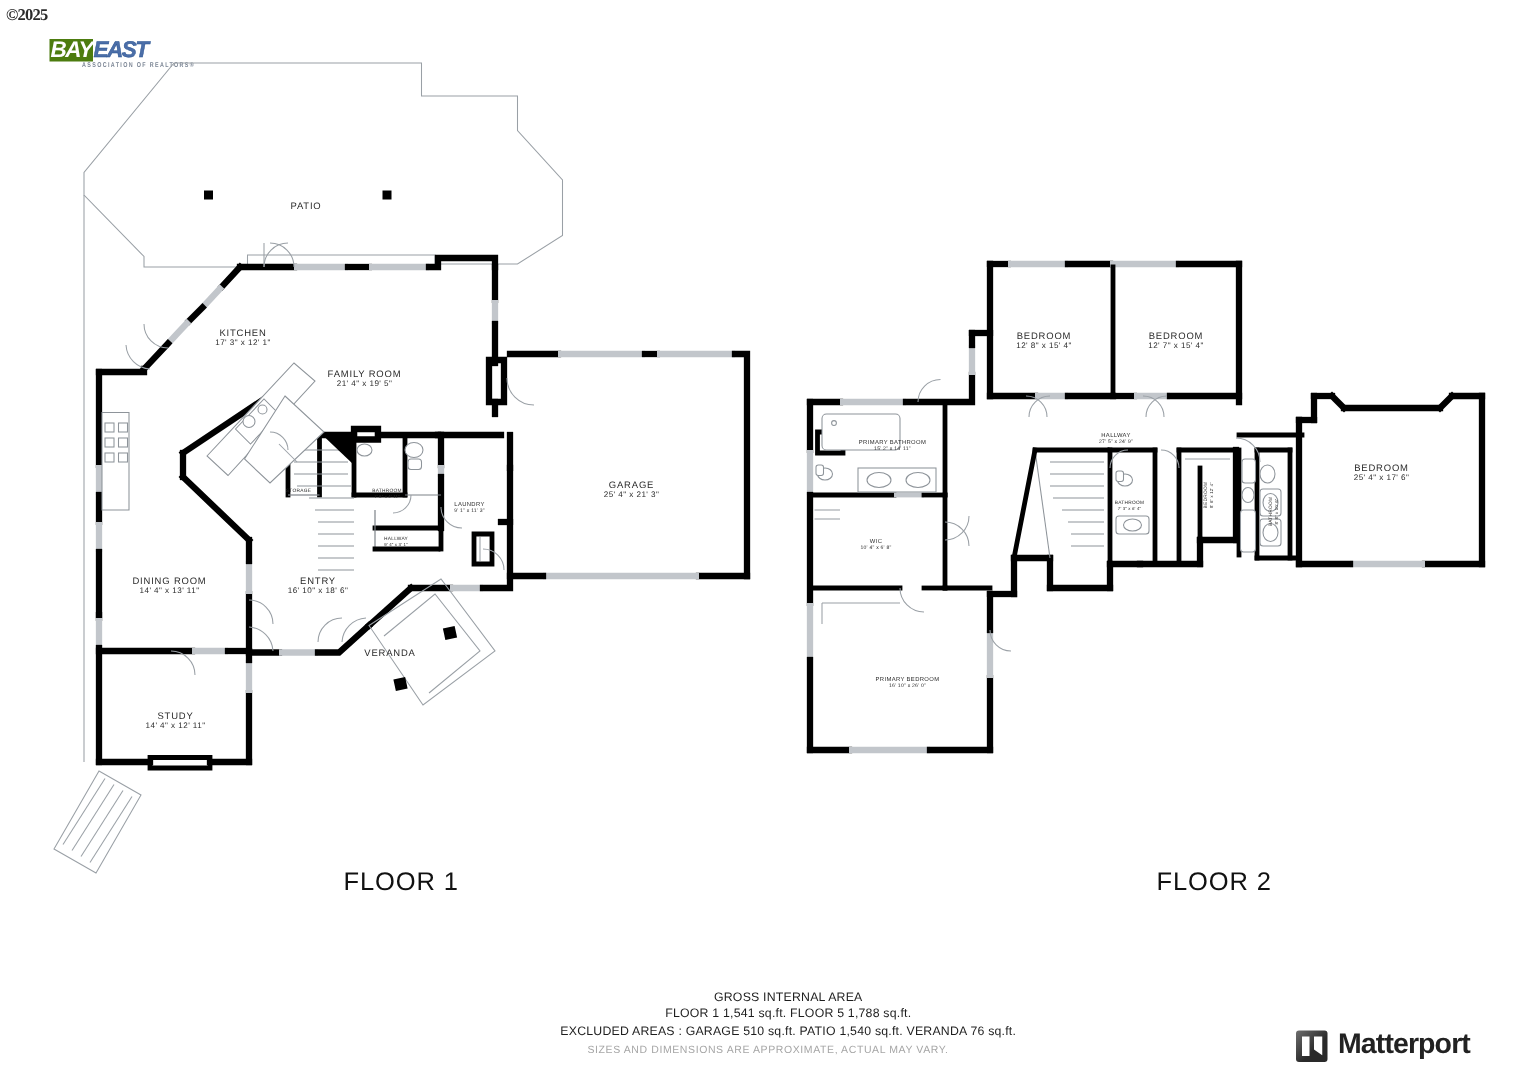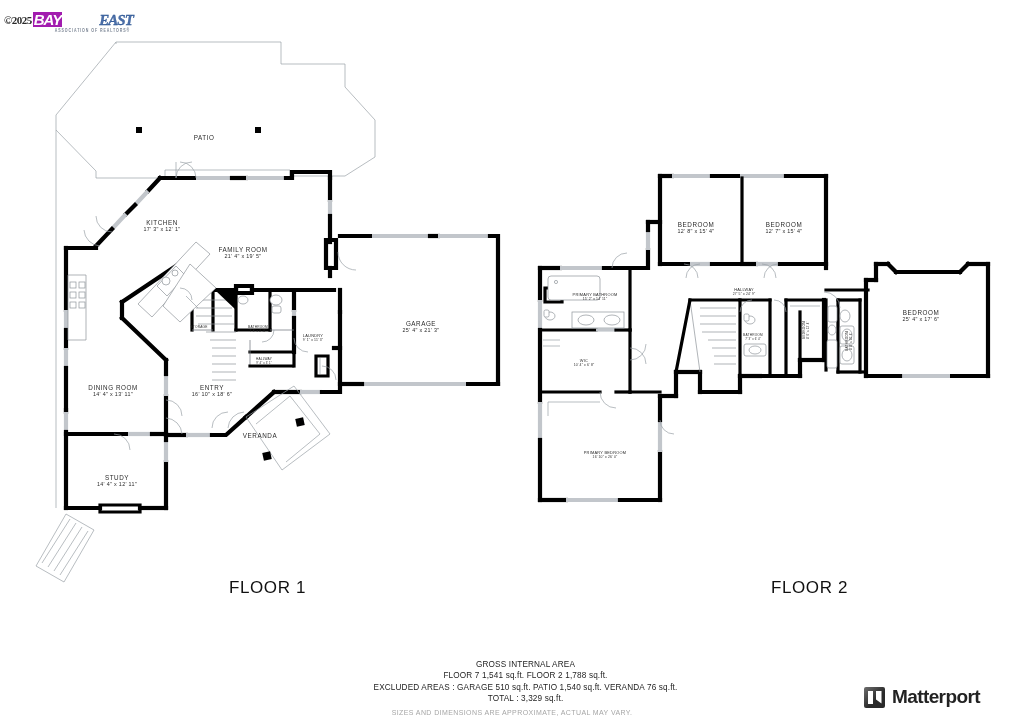--- a/index.html
+++ b/index.html
@@ -21,7 +21,7 @@
   #brand-watermark {
     position: absolute;
     left: 4px;
-    top: 12px;
+    top: 2px;
     display: flex;
     align-items: flex-start;
     height: 22px;

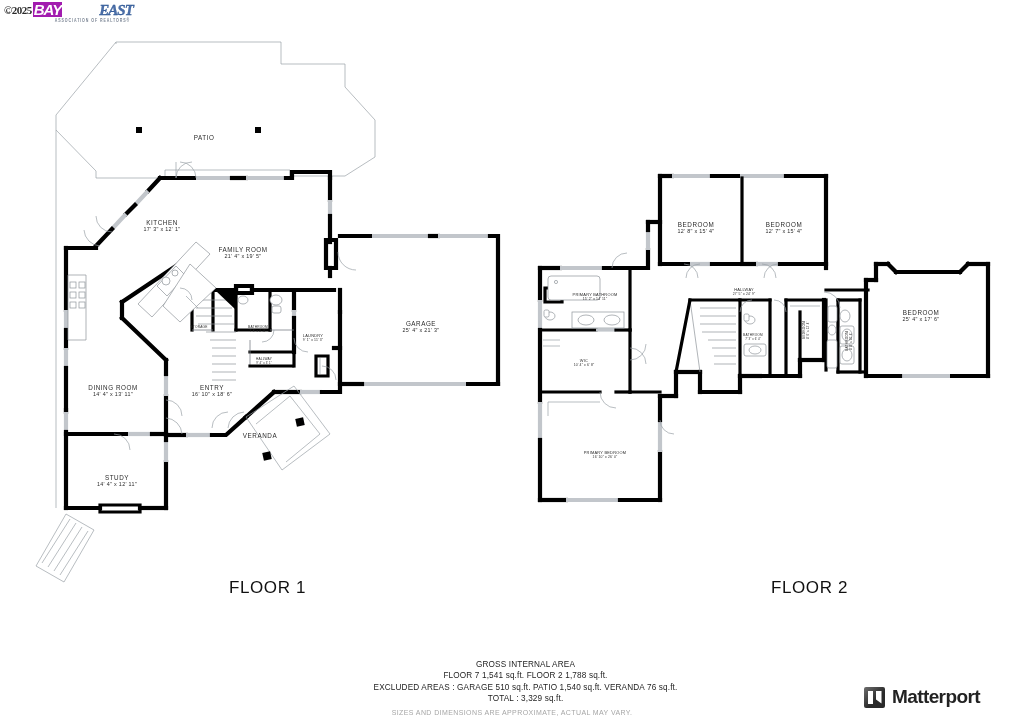--- a/index.html
+++ b/index.html
@@ -42,7 +42,7 @@
   }
   #brand-logo-words { display: flex; align-items: baseline; }
   .brand-bay {
-    background: #a21caf;
+    background: #4d7c0f;
     color: #ffffff;
     font-weight: bold;
     font-size: 15px;
@@ -50,6 +50,7 @@
     padding: 0 1px;
     letter-spacing: -1px;
     font-family: "Liberation Sans", sans-serif;
+    margin-top: 24px;
   }
   .brand-east {
     color: #4b6ea8;

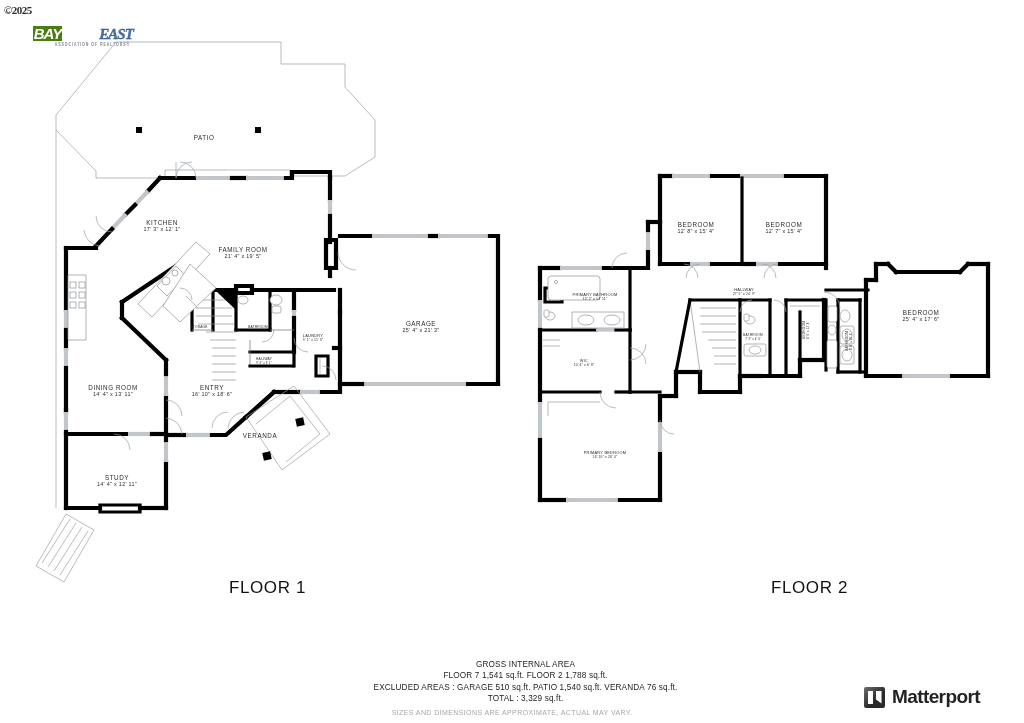--- a/index.html
+++ b/index.html
@@ -59,8 +59,7 @@
     font-style: italic;
     letter-spacing: -1px;
     -webkit-text-stroke: 0.3px #24508f;
-    font-family: Liberation Serif, serif;
-    margin-left: 37px;
+    font-family: Liberation Sans, sans-serif;
   }
   #brand-tagline {
     font-size: 3.6px;

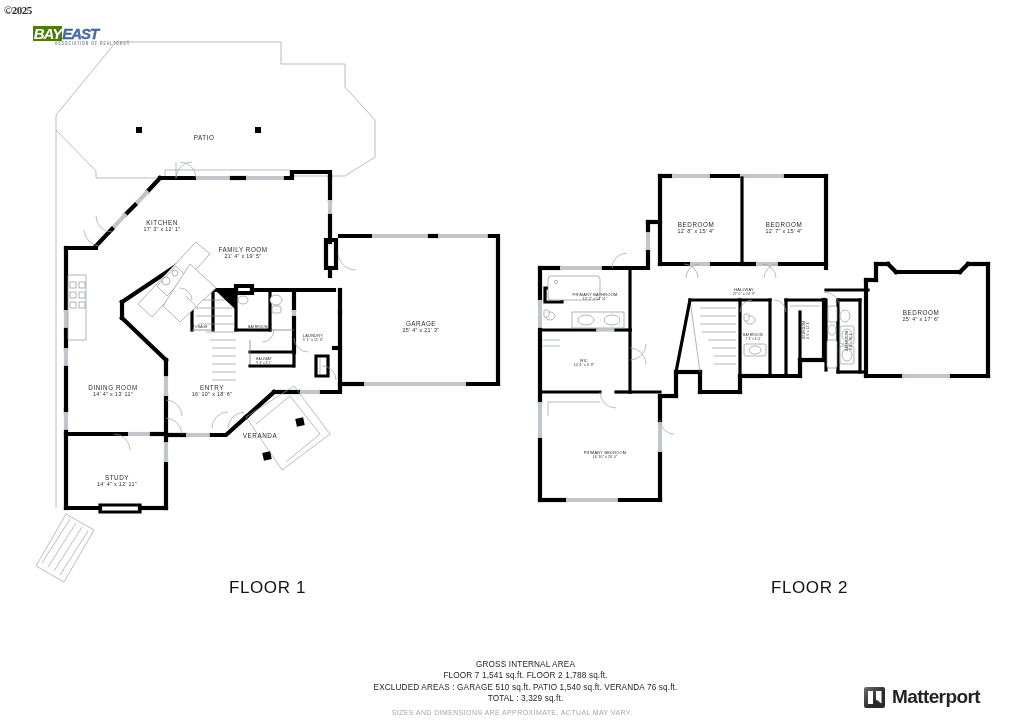--- a/index.html
+++ b/index.html
@@ -649,7 +649,7 @@
 
 <div id="footer-area">
   <div class="f-line">GROSS INTERNAL AREA</div>
-  <div class="f-line">FLOOR 7 1,541 sq.ft.   FLOOR 2 1,788 sq.ft.</div>
+  <div class="f-line">FLOOR 1 1,541 sq.ft.   FLOOR 5 1,788 sq.ft.</div>
   <div class="f-line">EXCLUDED AREAS :  GARAGE 510 sq.ft.   PATIO 1,540 sq.ft.   VERANDA 76 sq.ft.</div>
   <div class="f-line">TOTAL :  3,329 sq.ft.</div>
   <div id="footer-disclaimer">SIZES AND DIMENSIONS ARE APPROXIMATE, ACTUAL MAY VARY.</div>

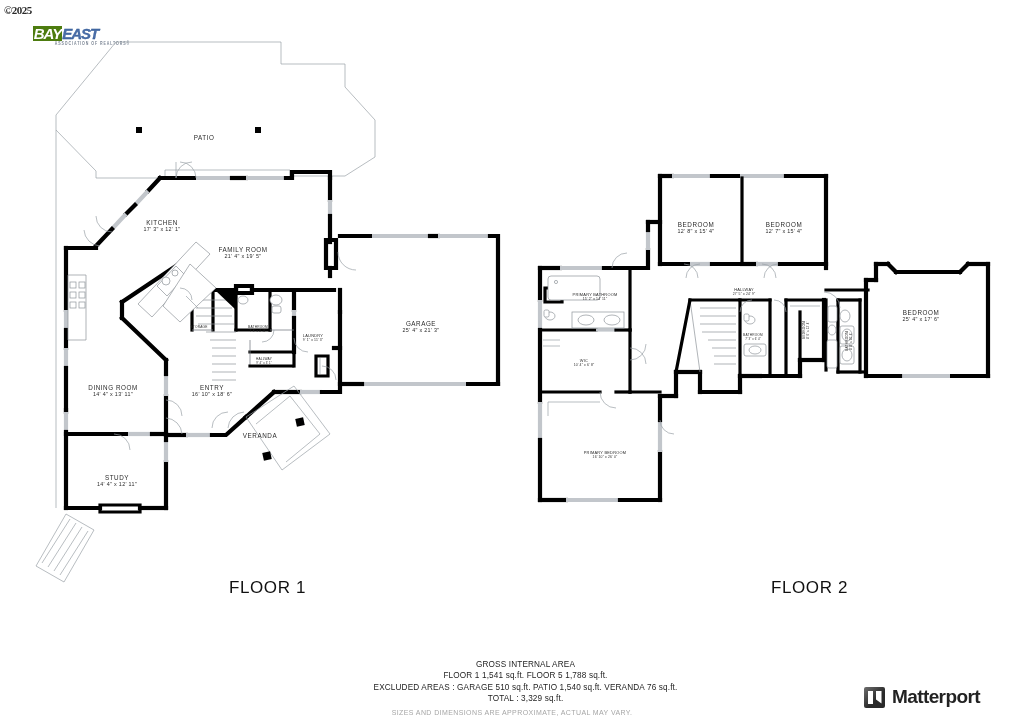--- a/index.html
+++ b/index.html
@@ -651,7 +651,6 @@
   <div class="f-line">GROSS INTERNAL AREA</div>
   <div class="f-line">FLOOR 1 1,541 sq.ft.   FLOOR 5 1,788 sq.ft.</div>
   <div class="f-line">EXCLUDED AREAS :  GARAGE 510 sq.ft.   PATIO 1,540 sq.ft.   VERANDA 76 sq.ft.</div>
-  <div class="f-line">TOTAL :  3,329 sq.ft.</div>
   <div id="footer-disclaimer">SIZES AND DIMENSIONS ARE APPROXIMATE, ACTUAL MAY VARY.</div>
 </div>
 

